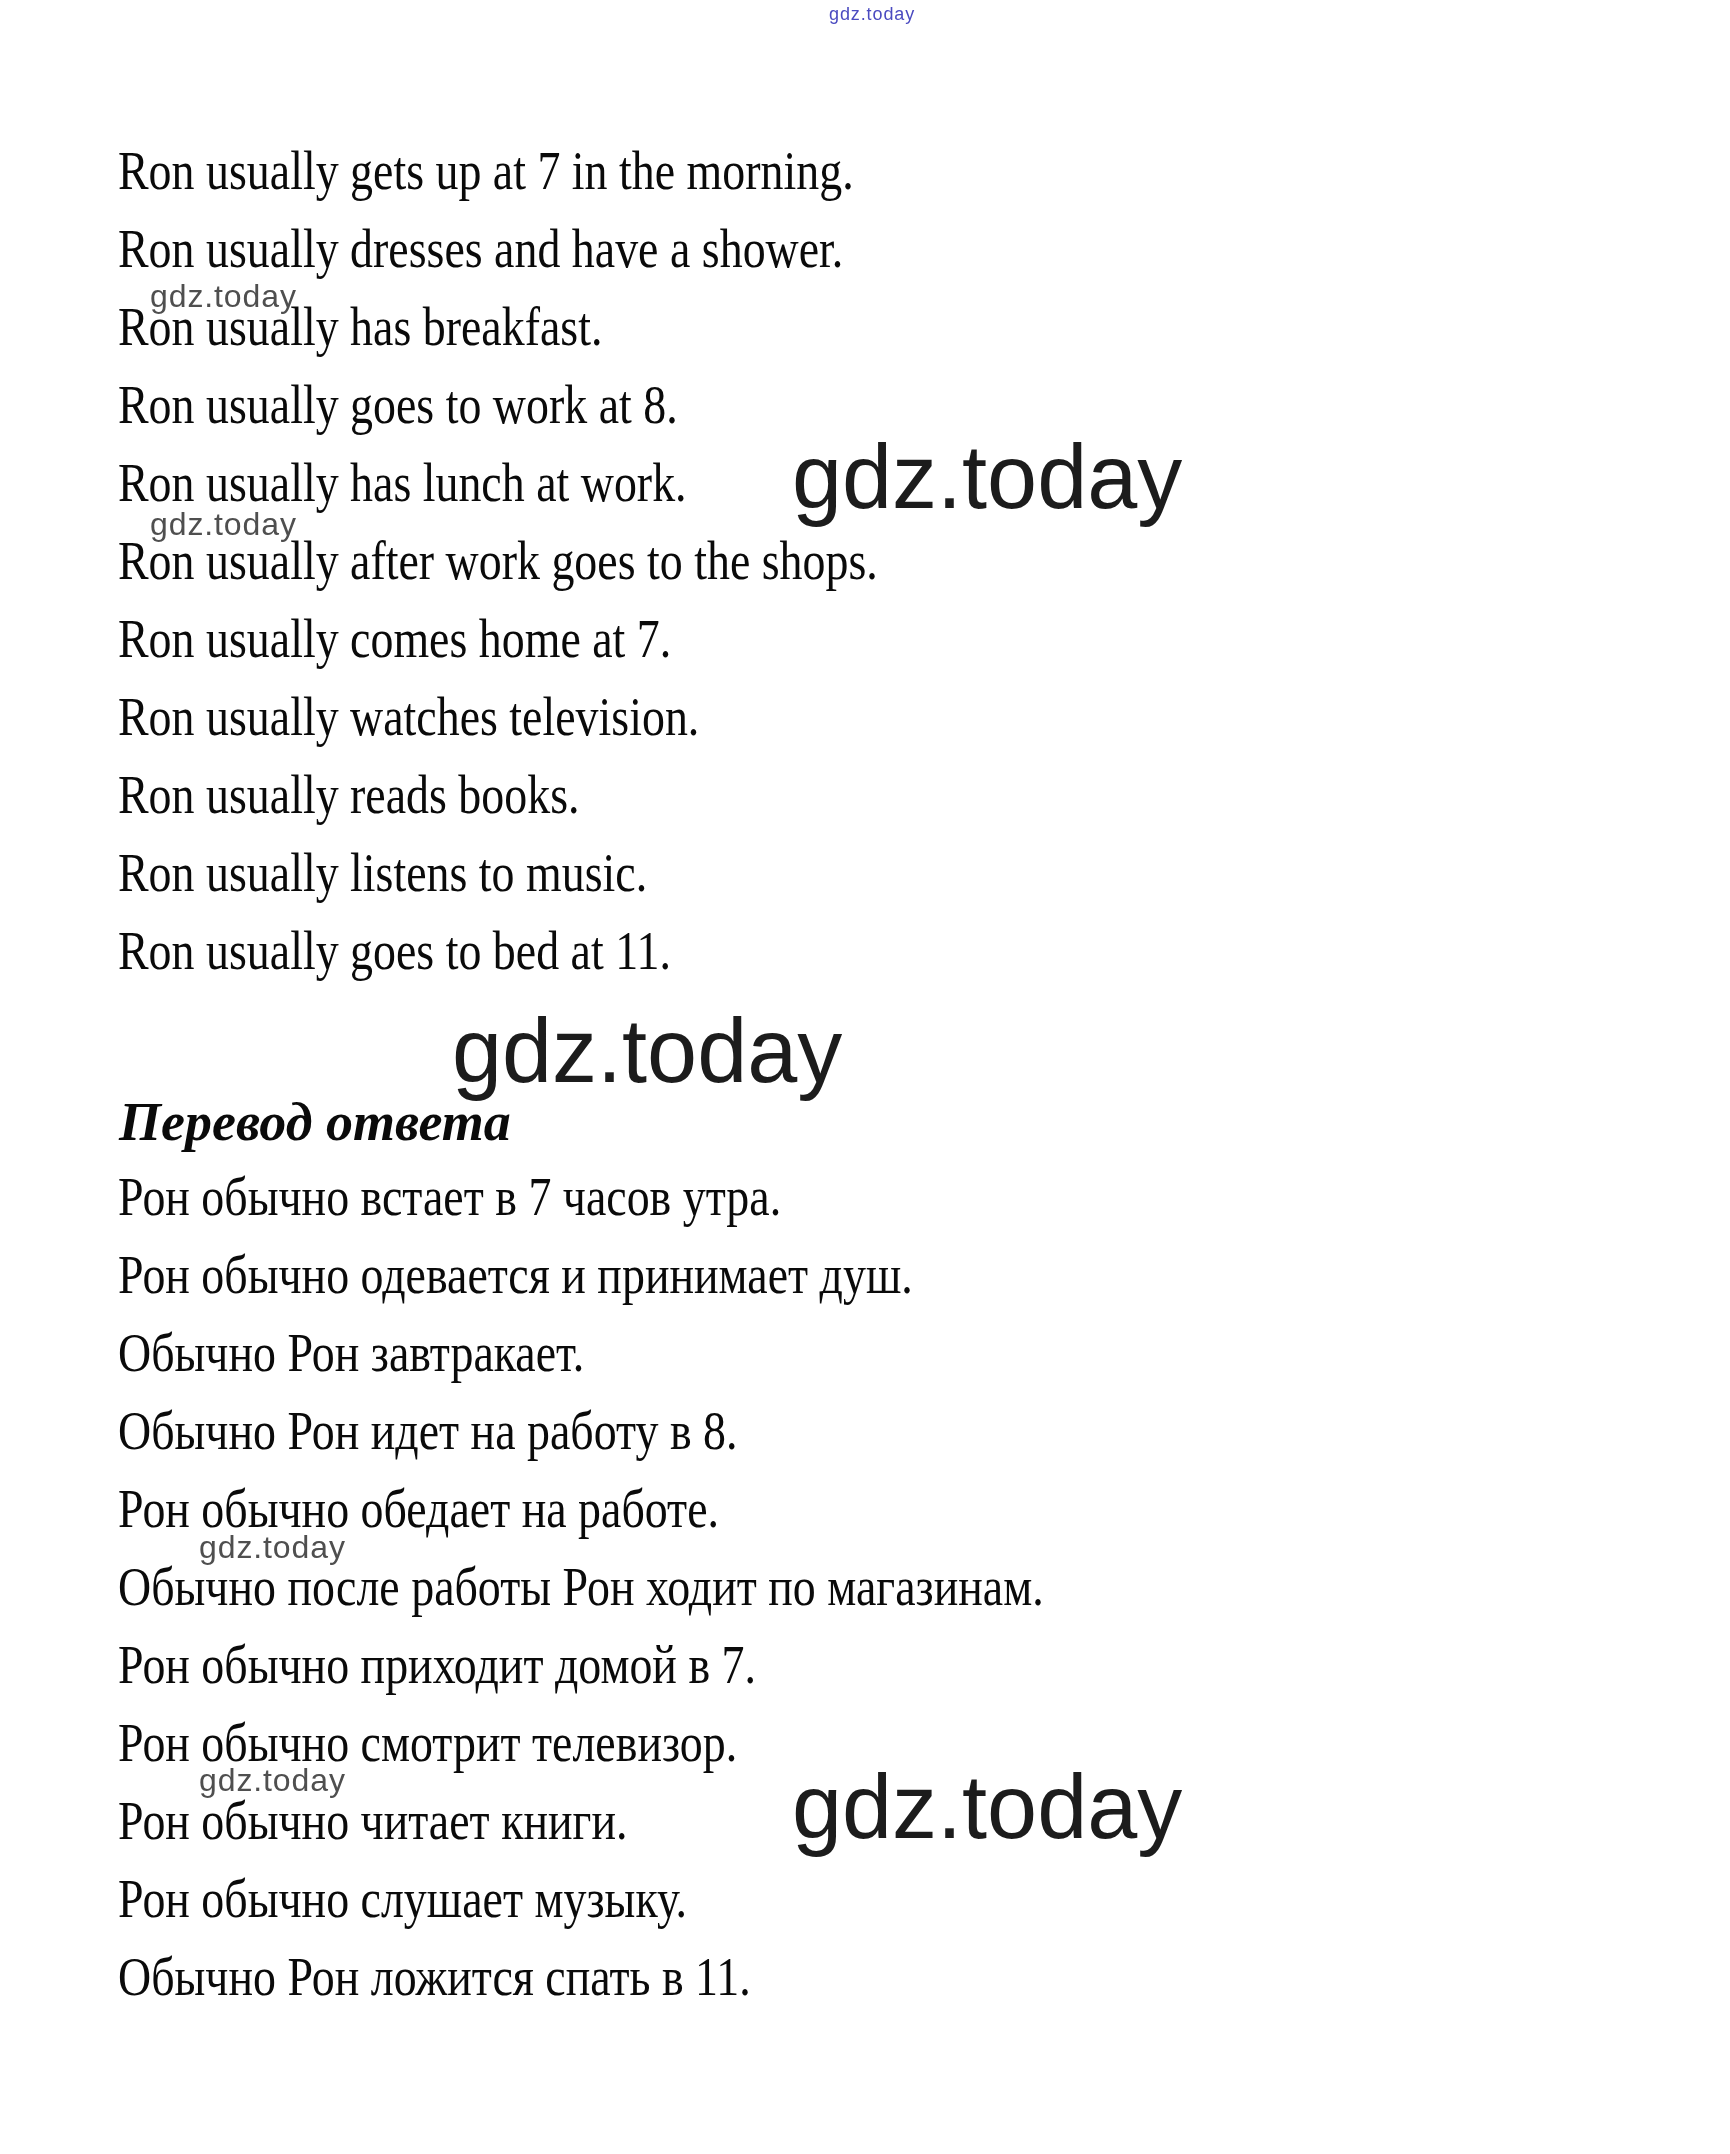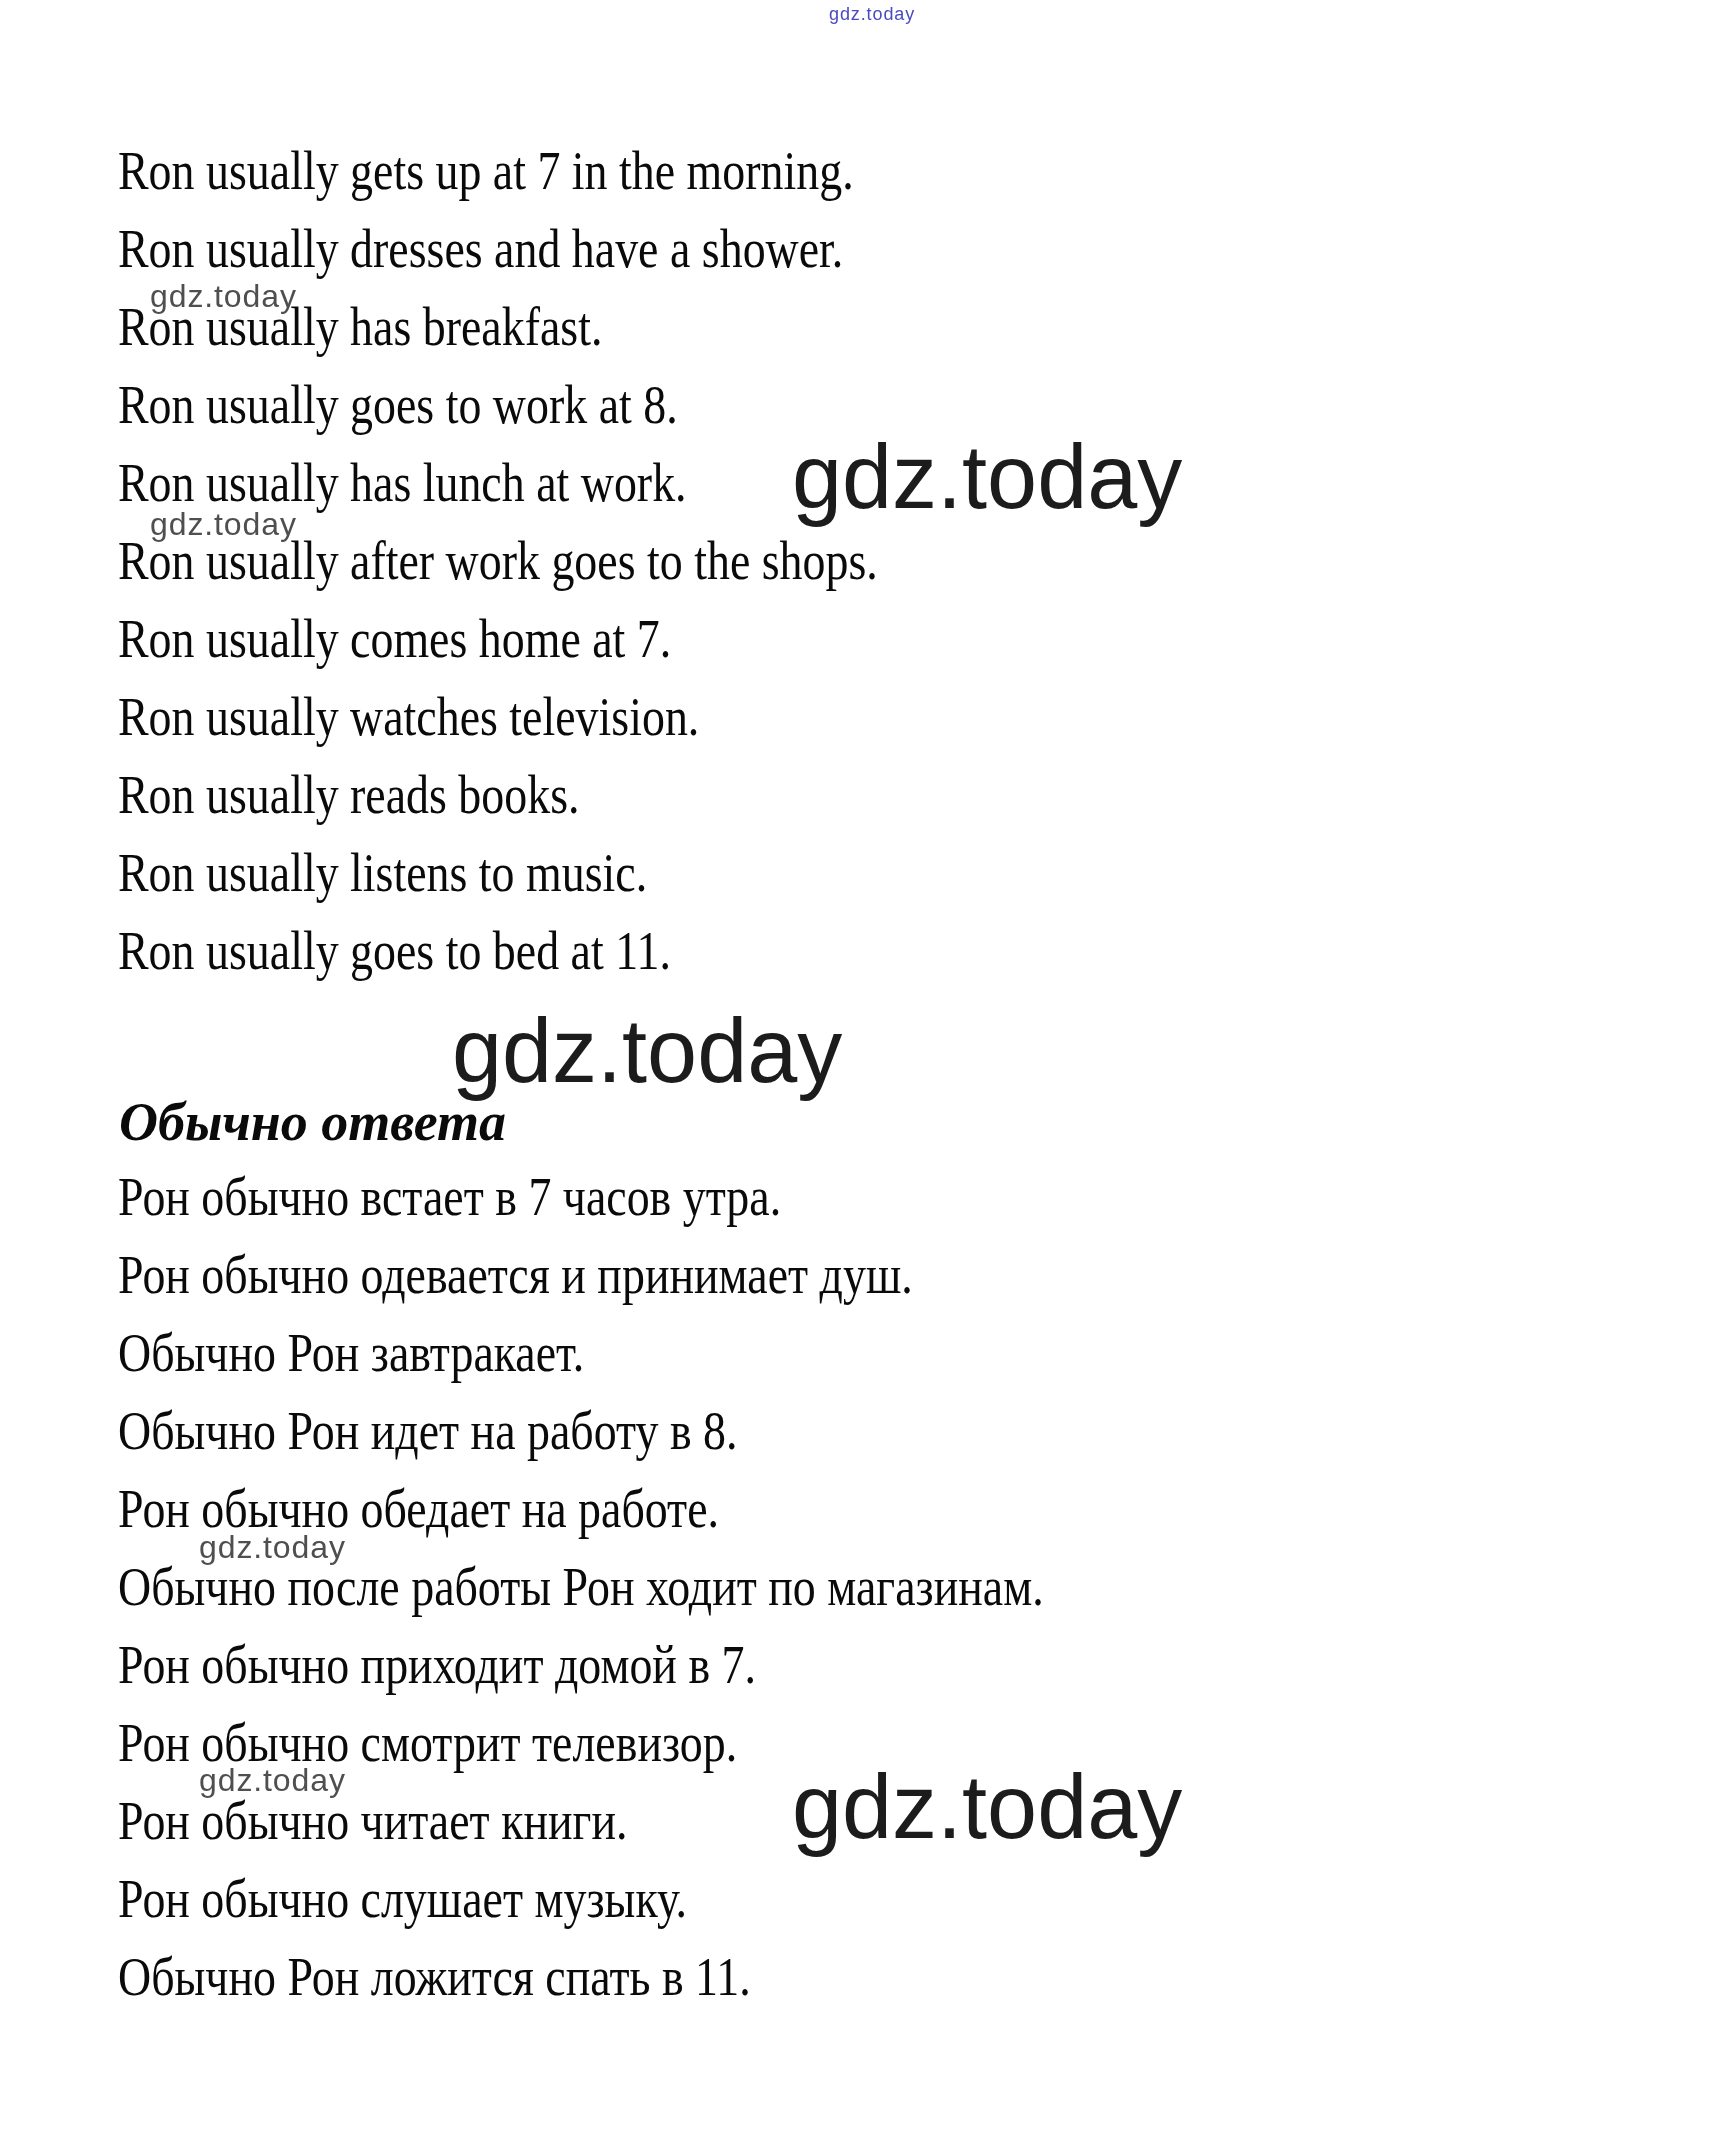--- a/index.html
+++ b/index.html
@@ -80,7 +80,7 @@
     <p>Ron usually goes to bed at 11.</p>
   </div>
 
-  <h2 class="heading">Обычно ответа</h2>
+  <h2 class="heading">Перевод ответа</h2>
 
   <div class="text-block ru-block">
     <p>Рон обычно встает в 7 часов утра.</p>

